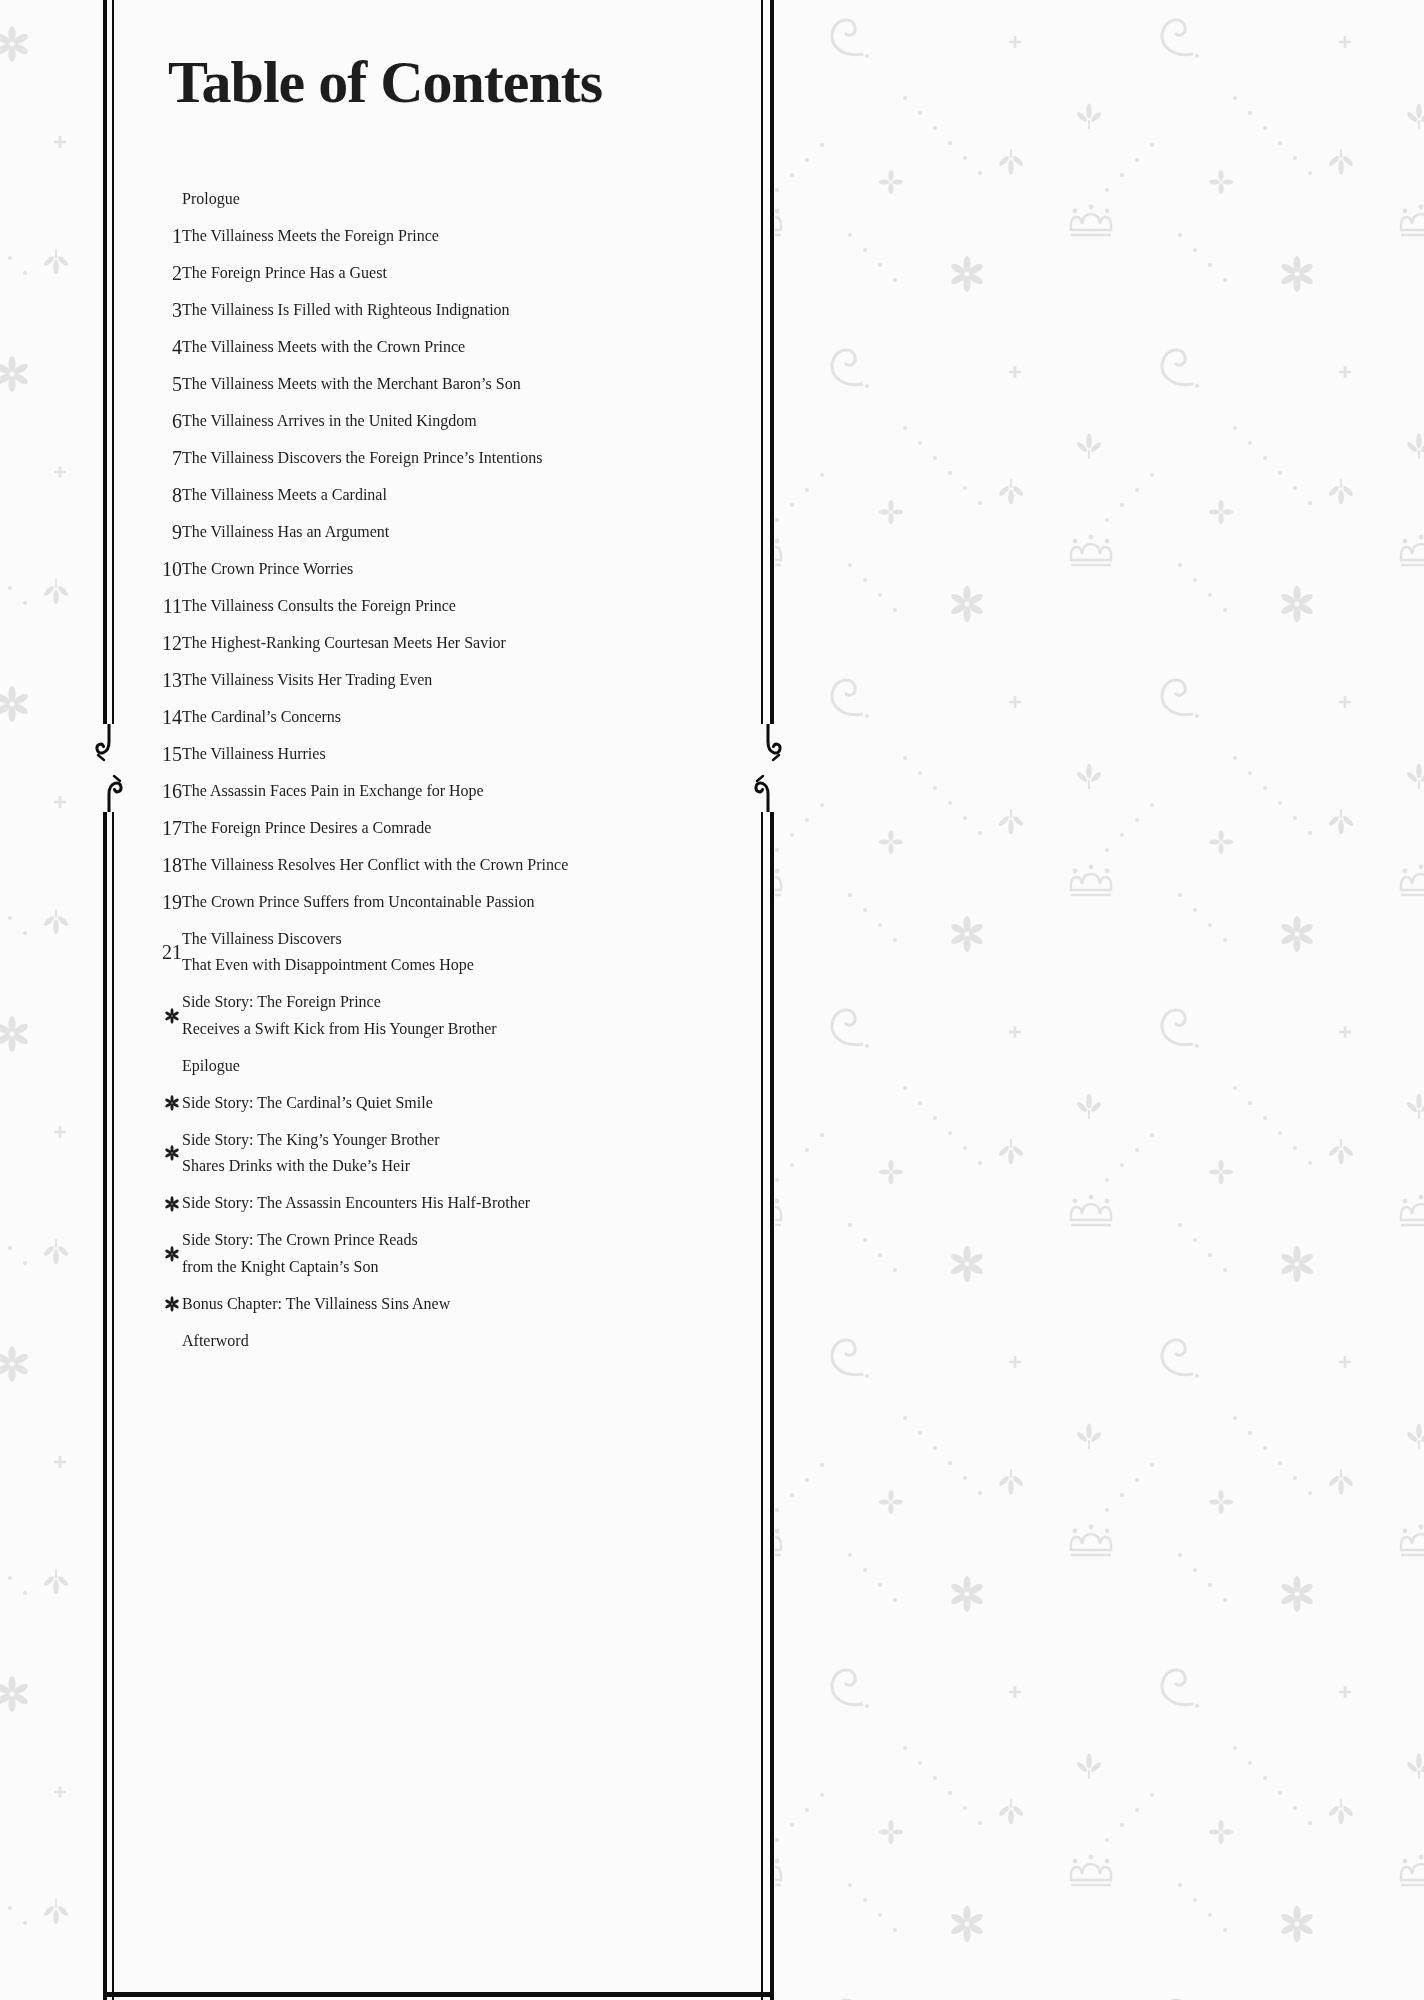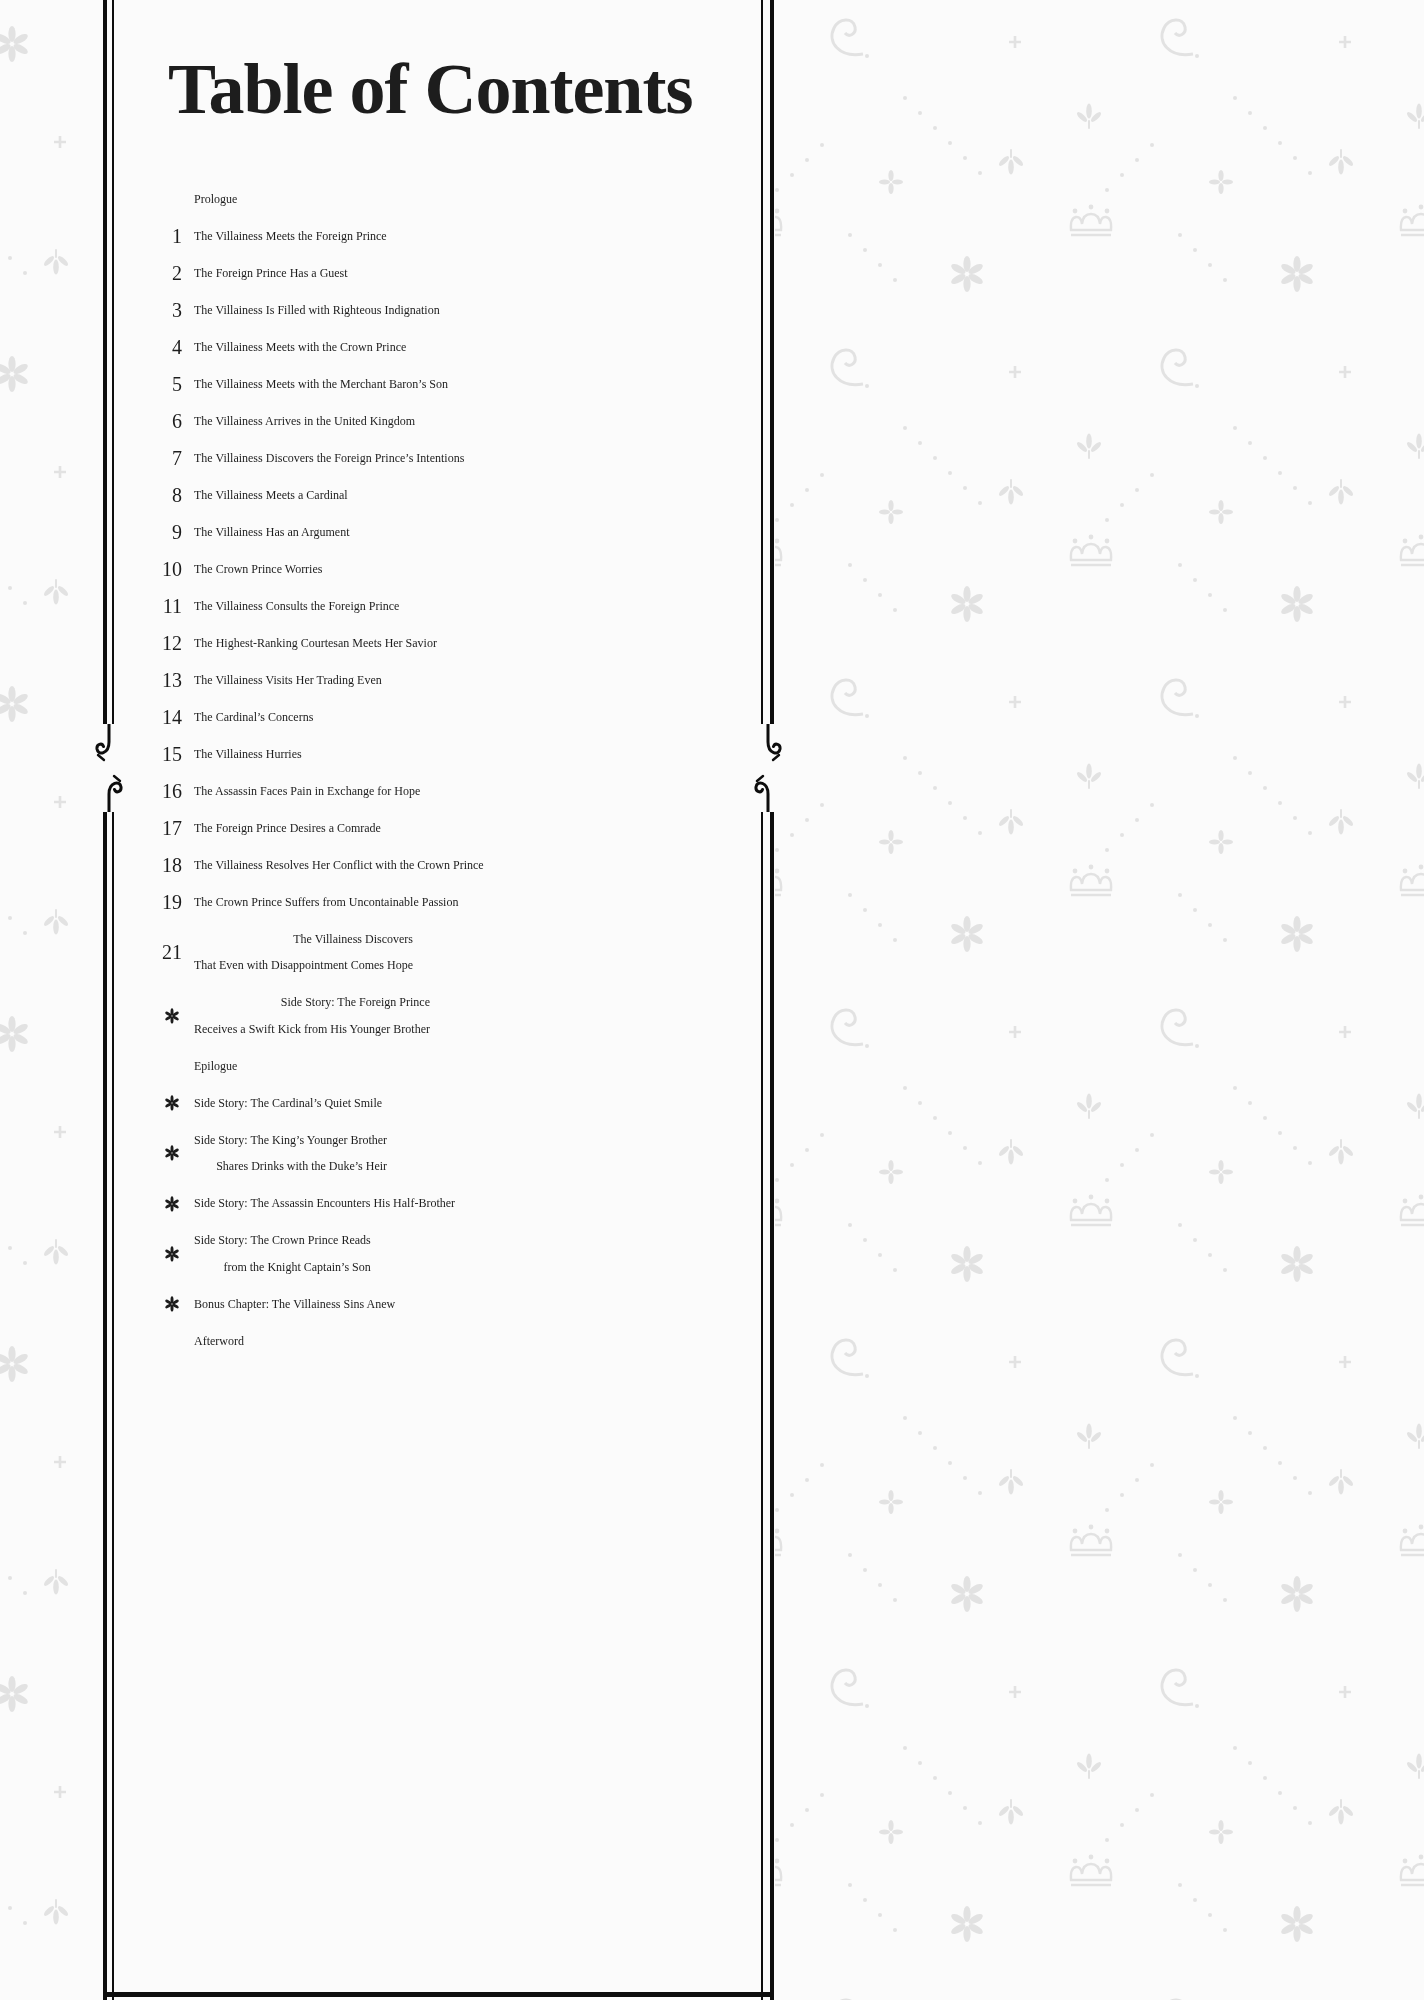--- a/index.html
+++ b/index.html
@@ -36,7 +36,7 @@
     position:absolute; left:168px; top:48px; margin:0;
     width:600px;
     font-family:"Liberation Serif", serif;
-    font-size:72px; font-weight:700; letter-spacing:-1px;
+    font-size:60px; font-weight:700; letter-spacing:-1px;
     color:var(--ink,#101010); white-space:nowrap;
   }
 

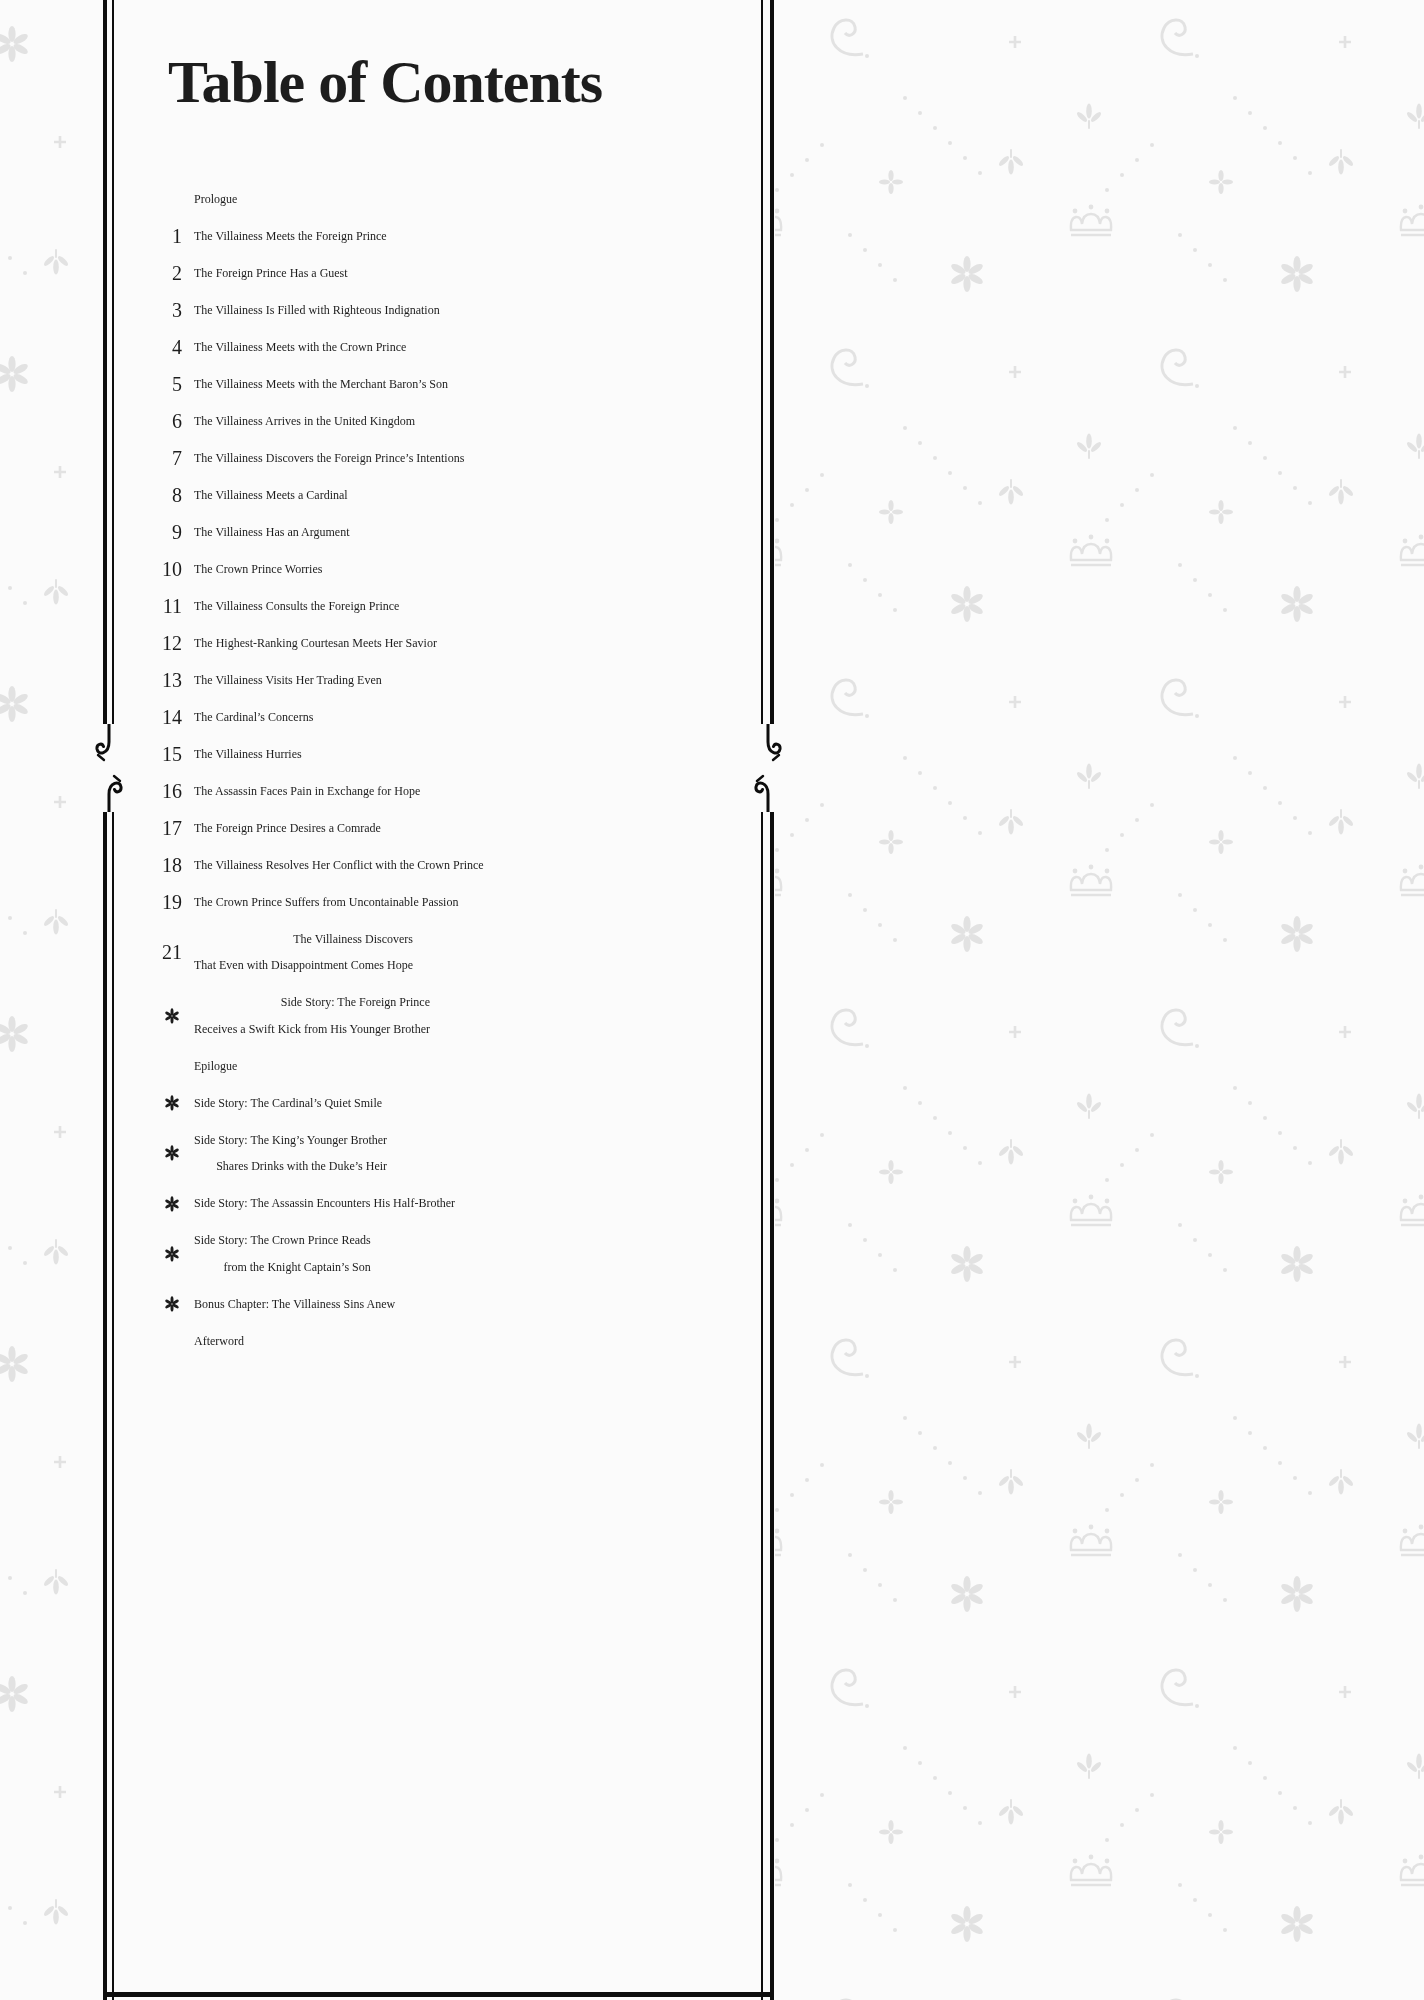--- a/index.html
+++ b/index.html
@@ -48,7 +48,7 @@
     display:flex; justify-content:flex-end; align-items:center;
   }
   .toc-marker.numcell { display:block; }
-  .toc-label { margin-left:12px; font-size:12px; line-height:26.6px; color:var(--ink,#1d1d1d);text-align:right; }
+  .toc-label { margin-left:0; font-size:16px; line-height:26.6px; color:var(--ink,#1d1d1d); }
   .bullet-svg { width:16px; height:16px; margin-right:2px; color:var(--ink,#1d1d1d); }
 
   .hidden-defs { position:absolute; width:0; height:0; overflow:hidden; }

